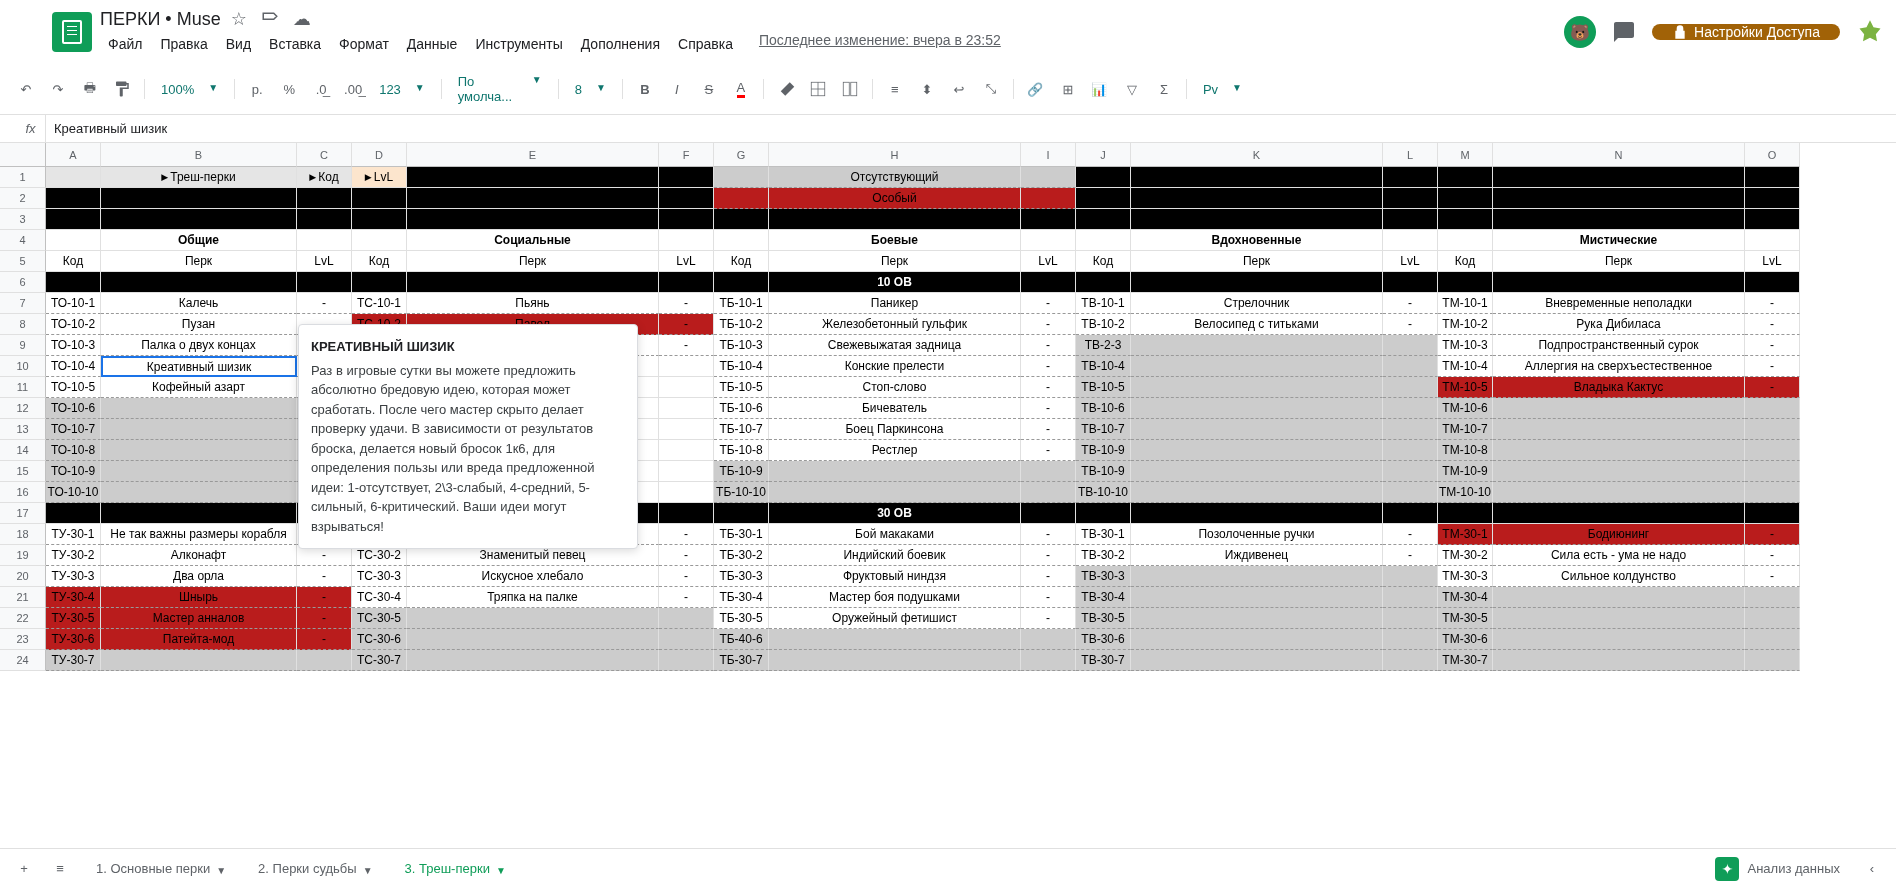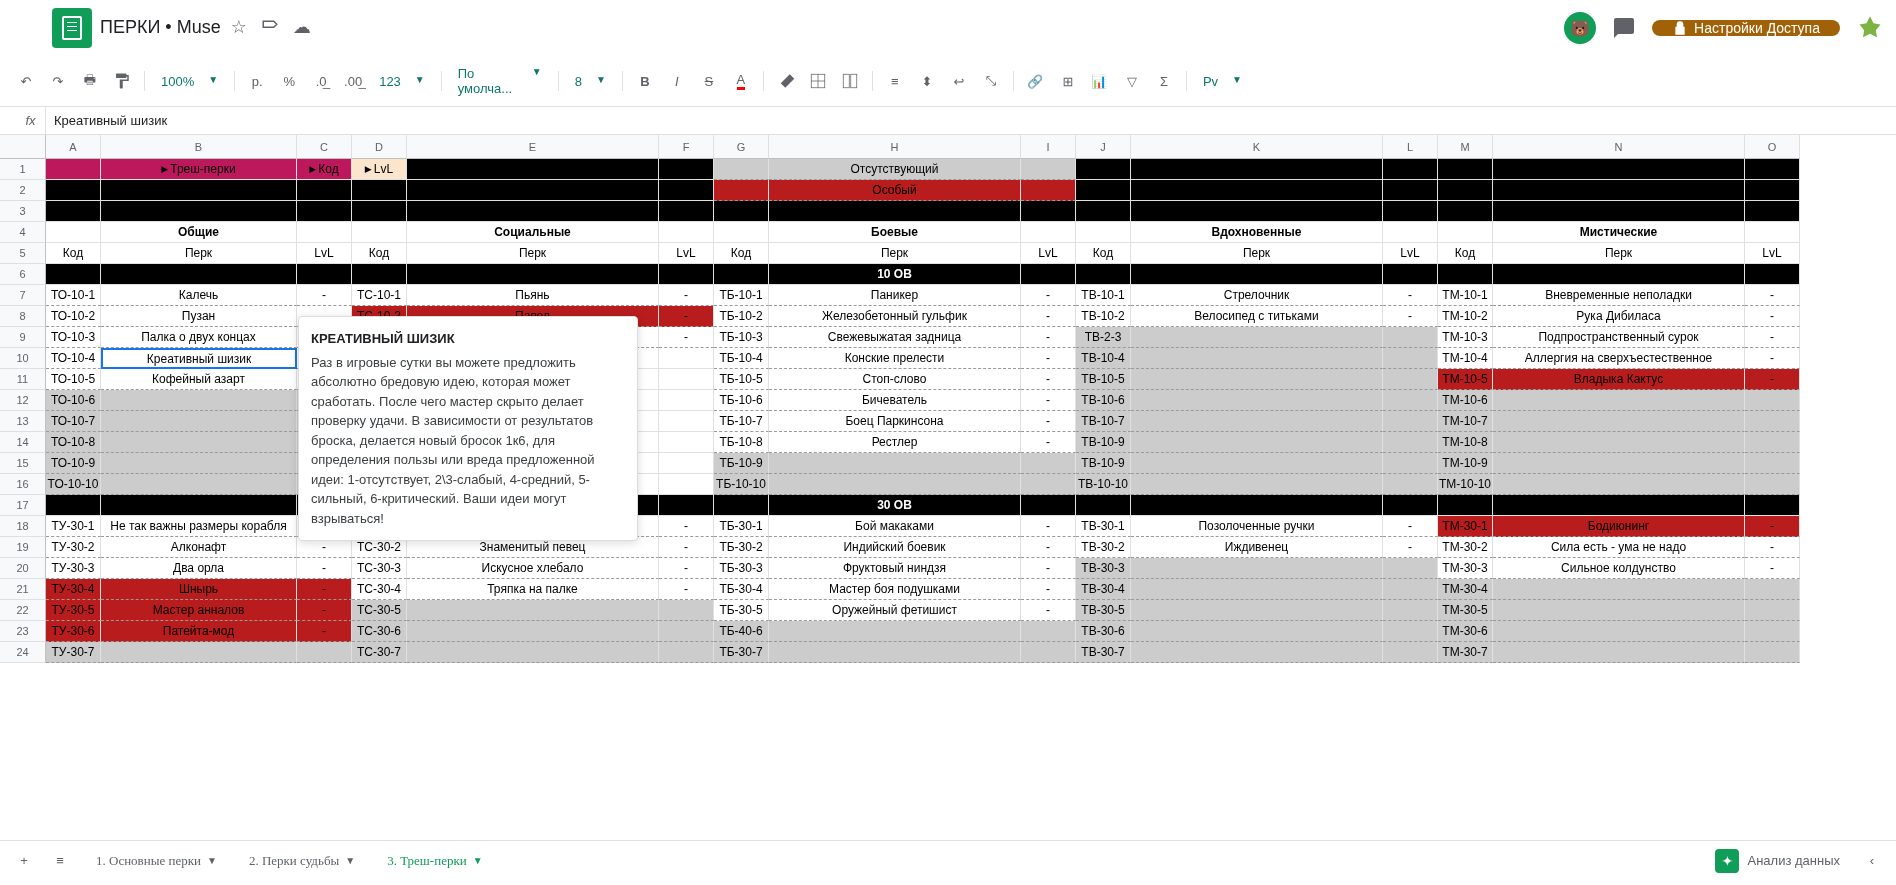--- a/index.html
+++ b/index.html
@@ -74,6 +74,18 @@
         <span>☁</span>
       </span>
     </div>
+    <div class="menu-bar" id="menu-bar">
+        <span class="menu-item">Файл</span>
+        <span class="menu-item">Правка</span>
+        <span class="menu-item">Вид</span>
+        <span class="menu-item">Вставка</span>
+        <span class="menu-item">Формат</span>
+        <span class="menu-item">Данные</span>
+        <span class="menu-item">Инструменты</span>
+        <span class="menu-item">Дополнения</span>
+        <span class="menu-item">Справка</span>
+        <span class="last-edit">Последнее изменение: вчера в 23:52</span>
+      </div>
   </div>
   <div class="header-right">
     <div class="avatar-circle">🐻</div>

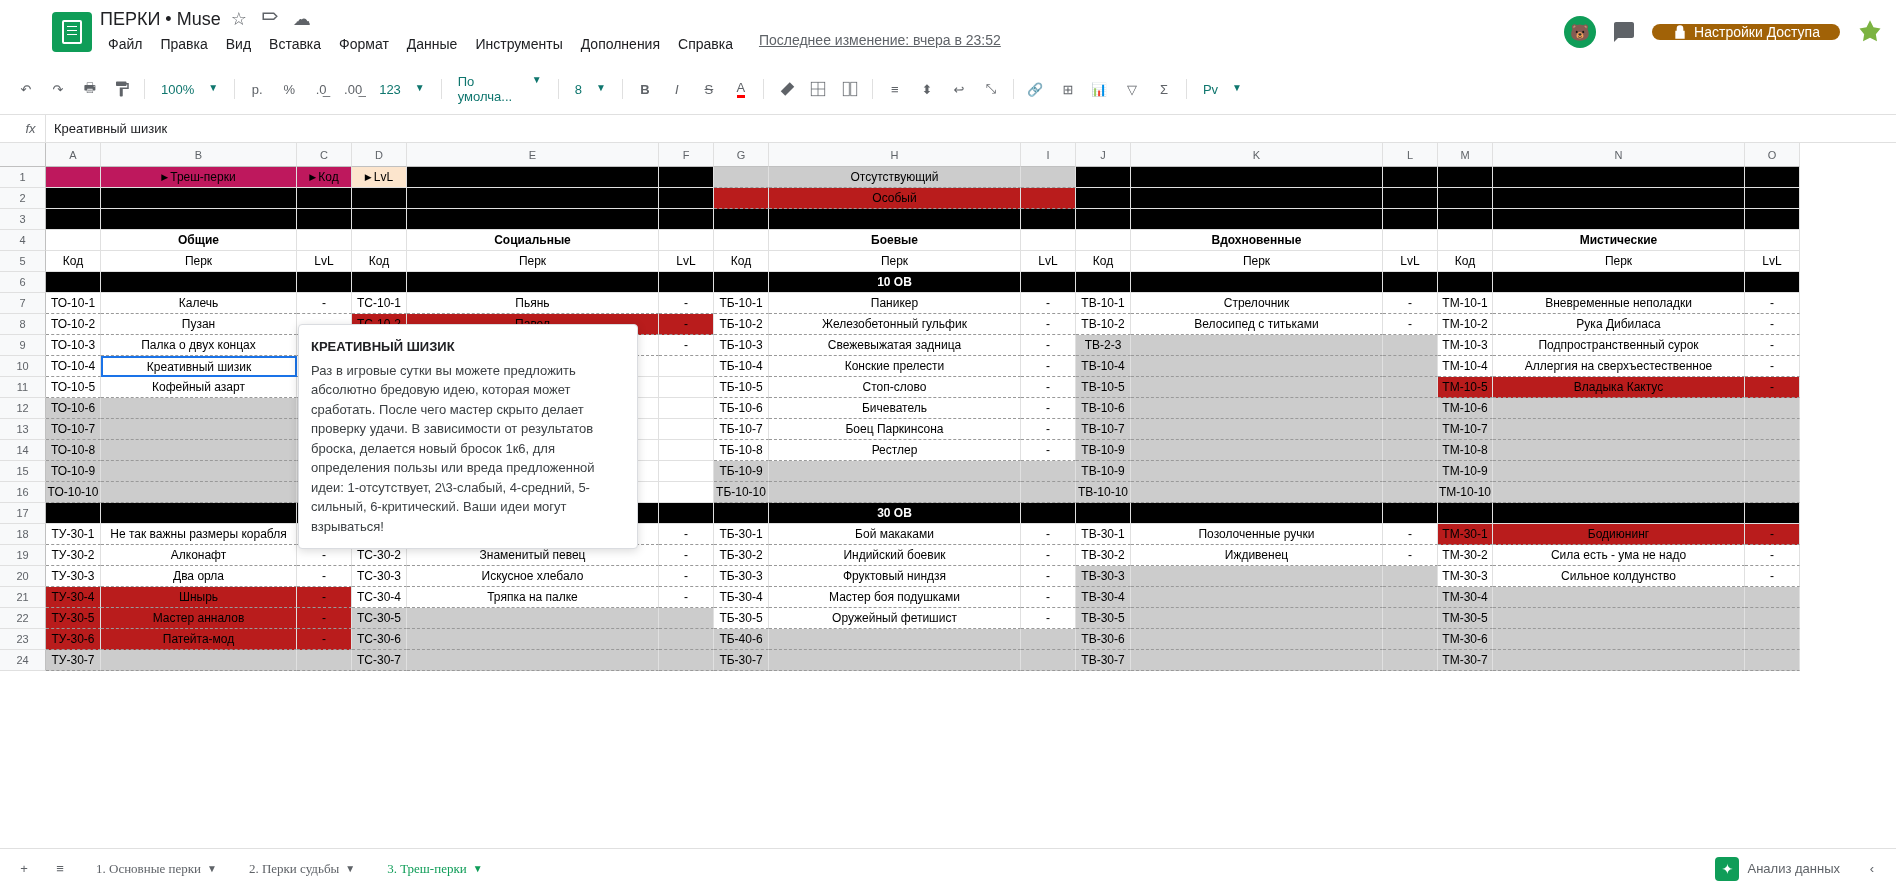--- a/index.html
+++ b/index.html
@@ -35,7 +35,7 @@
 .cell { border-right: 1px solid #e0e0e0; border-bottom: 1px solid #e0e0e0; padding: 2px 4px; font-size: 12px; height: 21px; display: flex; align-items: center; overflow: hidden; white-space: nowrap; }
 .cell.center { justify-content: center; }
 .cell.black { background: #000; color: #fff; font-weight: bold; }
-.cell.lavender { background: #be185d; }
+.cell.lavender { background: #e5e5e5; }
 .cell.peach { background: #fce5cd; }
 .cell.orange { background: #b91c1c; border-bottom: 1px dashed #999; }
 .cell.gray { background: #cccccc; border-bottom: 1px dashed #999; }

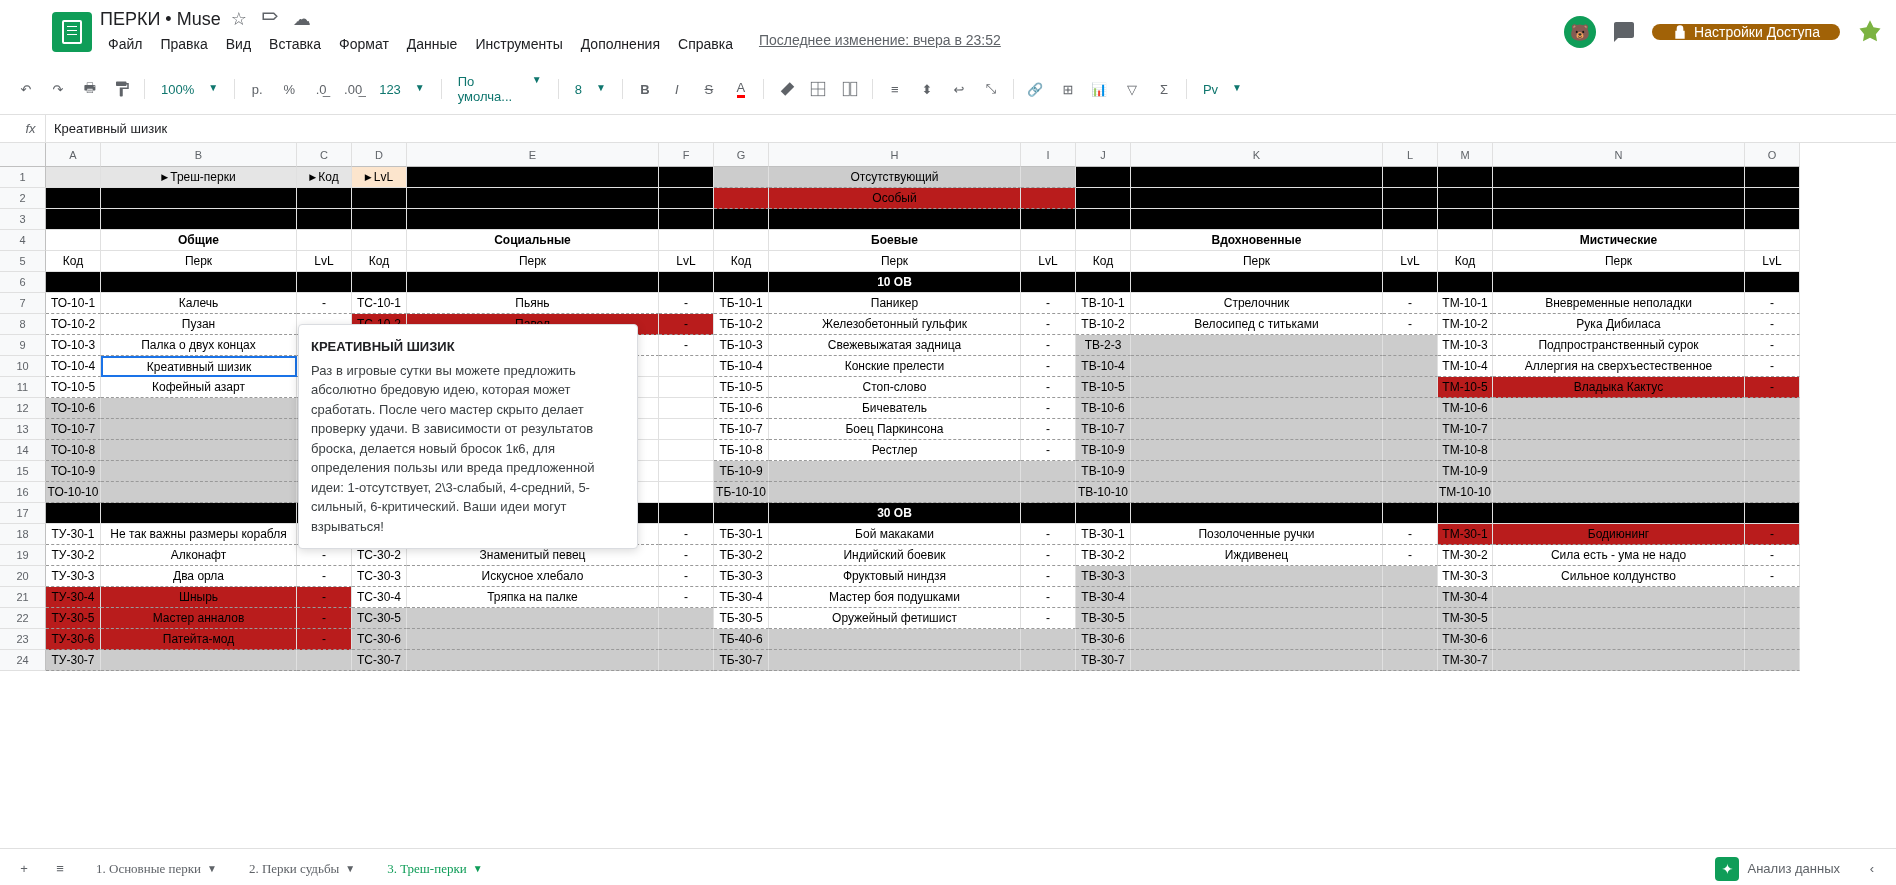--- a/index.html
+++ b/index.html
@@ -47,7 +47,7 @@
 .tooltip-title { font-weight: bold; color: #202124; margin-bottom: 4px; }
 .sheet-tabs { display: flex; align-items: center; border-top: 1px solid #e0e0e0; height: 40px; padding: 0 8px; gap: 4px; }
 .tab-btn { width: 32px; height: 32px; display: flex; align-items: center; justify-content: center; color: #5f6368; cursor: pointer; }
-.sheet-tab { padding: 8px 16px; color: #5f6368; cursor: pointer; border-radius: 4px 4px 0 0; display: flex; align-items: center; gap: 6px; font-size: 13px; font-family: Liberation Serif, serif;}
+.sheet-tab { padding: 8px 16px; color: #5f6368; cursor: pointer; border-radius: 4px 4px 0 0; display: flex; align-items: flex-end; gap: 6px; font-size: 13px;}
 .sheet-tab.active { color: #0f9d58; font-weight: 500; }
 .tabs-right { margin-left: auto; display: flex; align-items: center; }
 .explore-btn { display: flex; align-items: center; gap: 8px; padding: 8px 16px; color: #5f6368; cursor: pointer; }

